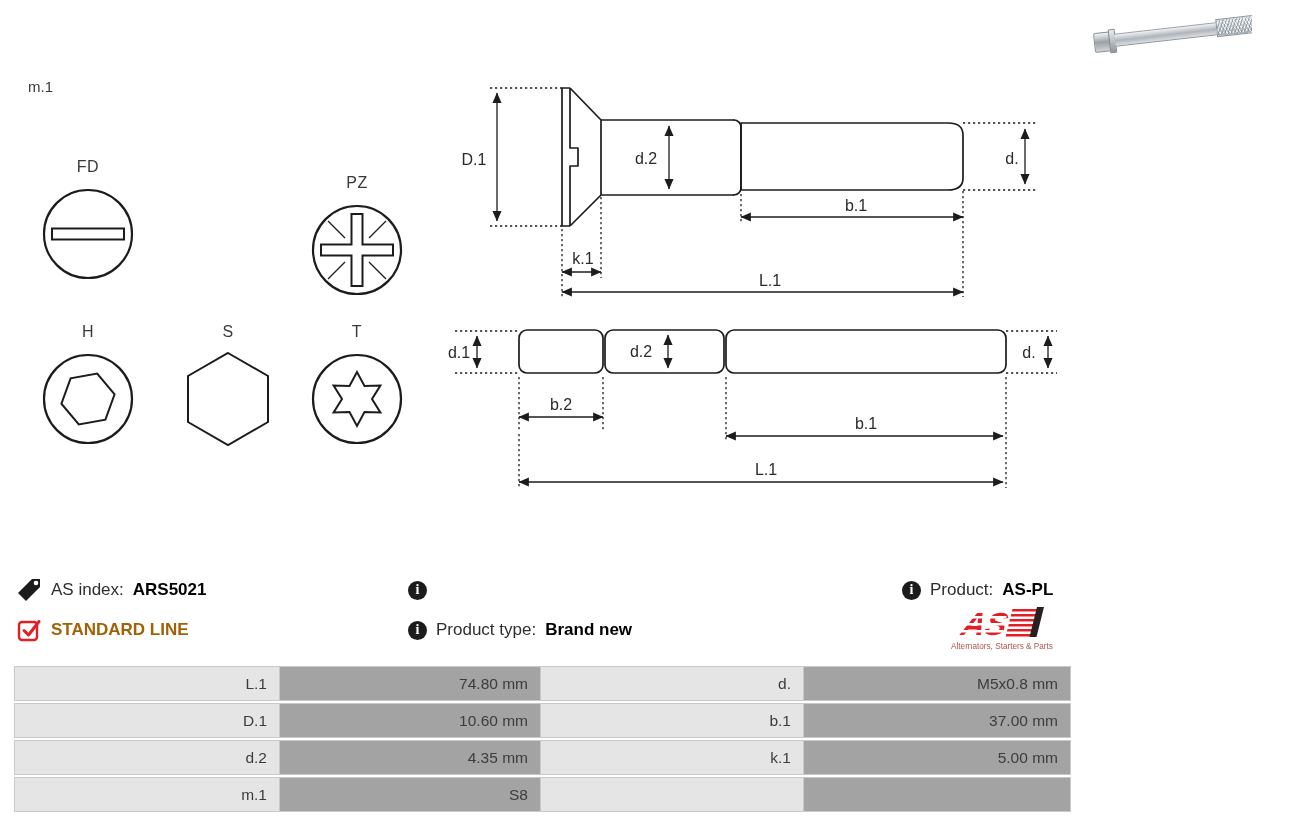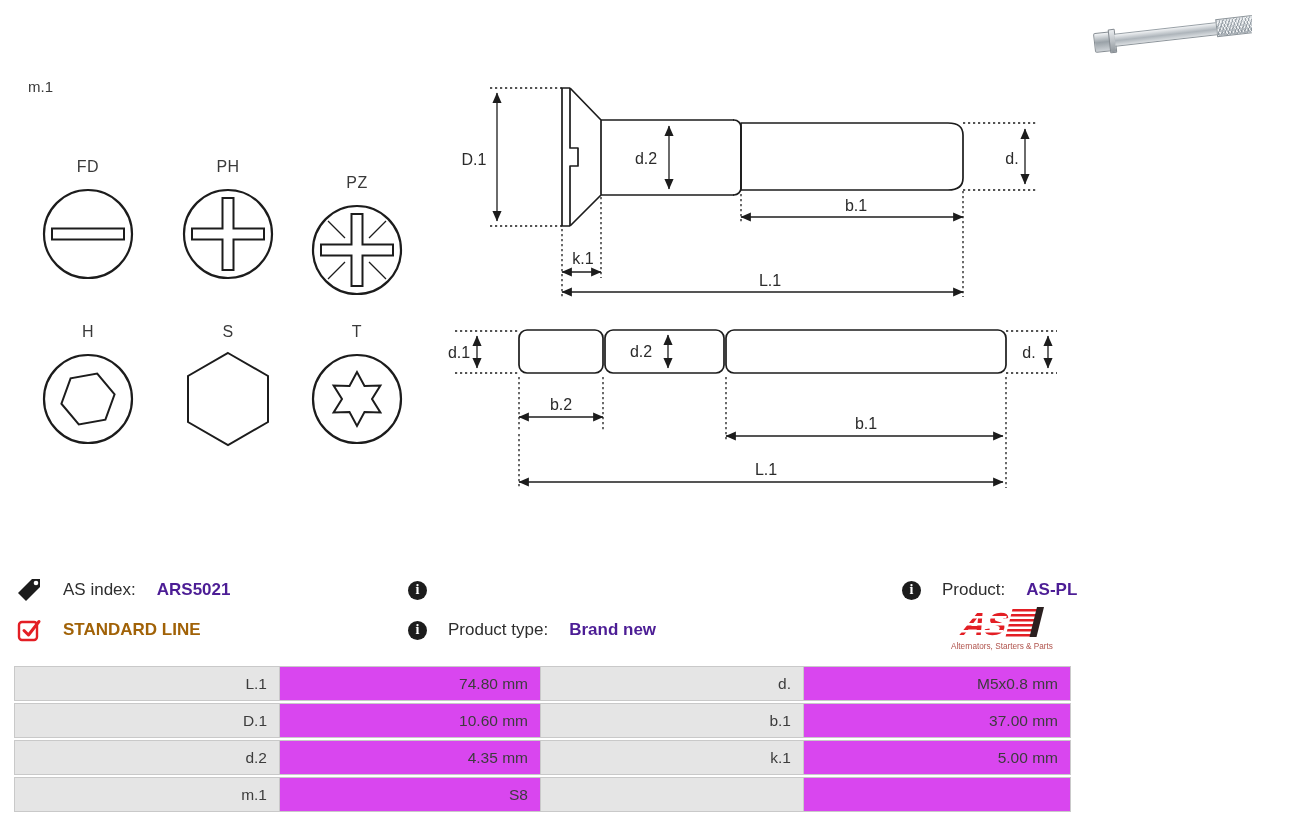--- a/index.html
+++ b/index.html
@@ -61,13 +61,6 @@
     <svg width="96" height="96" viewBox="0 0 96 96">
       <circle cx="48" cy="48" r="44" class="icon-line" stroke-width="2.2"></circle>
       <rect x="12" y="42.5" width="72" height="11" class="icon-line" stroke-width="2"></rect>
-    </svg>
-  </div>
-  <div class="drive-cell" style="left:163px; top:134px;">
-    <div class="drive-label">PH</div>
-    <svg width="96" height="96" viewBox="0 0 96 96">
-      <circle cx="48" cy="48" r="44" class="icon-line" stroke-width="2.2"></circle>
-      <path d="M42.5,12 H53.5 V42.5 H84 V53.5 H53.5 V84 H42.5 V53.5 H12 V42.5 H42.5 Z" class="icon-line" stroke-width="2"></path>
     </svg>
   </div>
   <div class="drive-cell" style="left:292px; top:150px;">

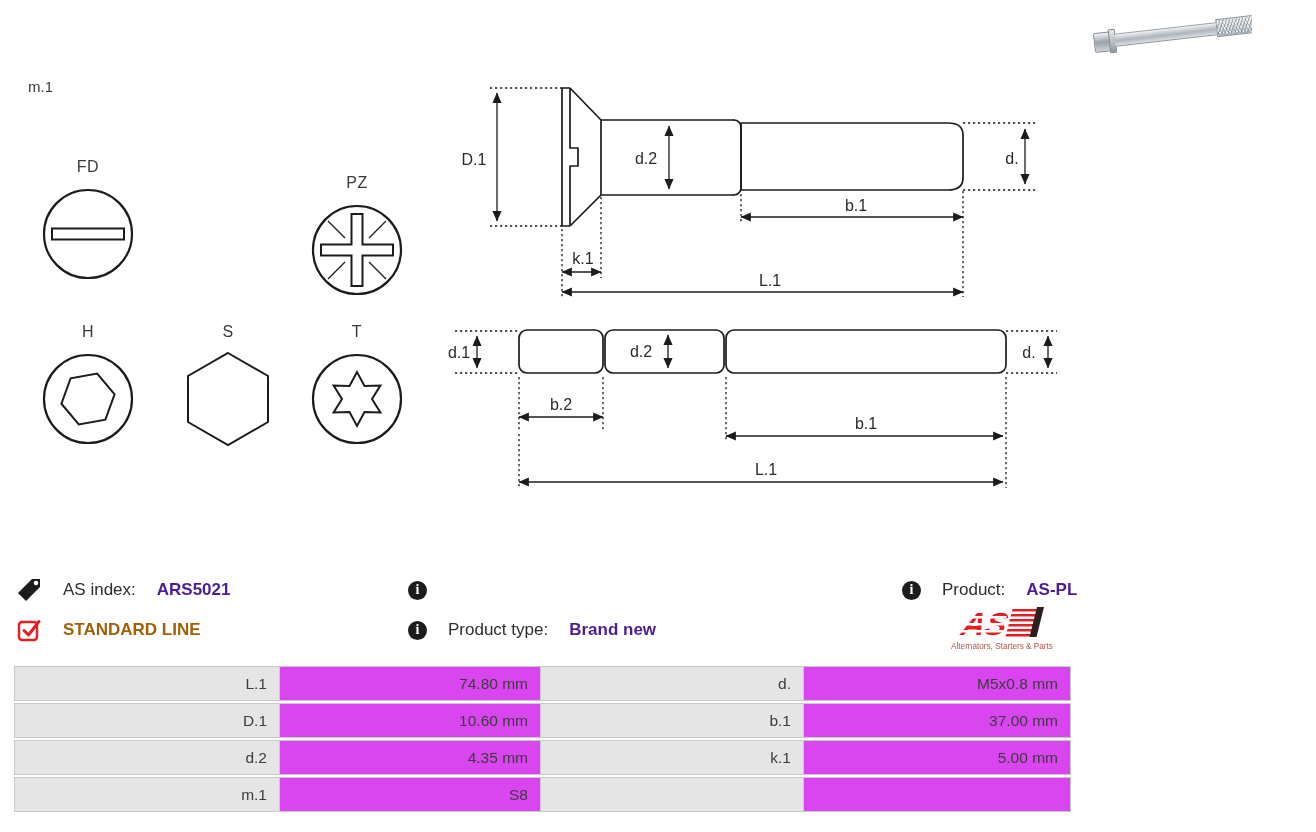--- a/index.html
+++ b/index.html
@@ -22,7 +22,7 @@
   .icon-line { stroke:#1c1c1c; fill:none; }
 
   
-  .info-row { position:absolute; display:flex; align-items:center; gap:21px; height:26px; font-size:17px; color:#2e2e2e; white-space:nowrap; }
+  .info-row { position:absolute; display:flex; align-items:center; gap:9px; height:26px; font-size:17px; color:#2e2e2e; white-space:nowrap; }
   .info-row b { font-weight:700; color:#4c1d95;text-align:center; }
   .badge-red { color:#a16207; font-weight:700; }
   .i-badge { display:inline-flex; width:19px; height:19px; border-radius:50%; background:#1c1c1c; color:#fff;

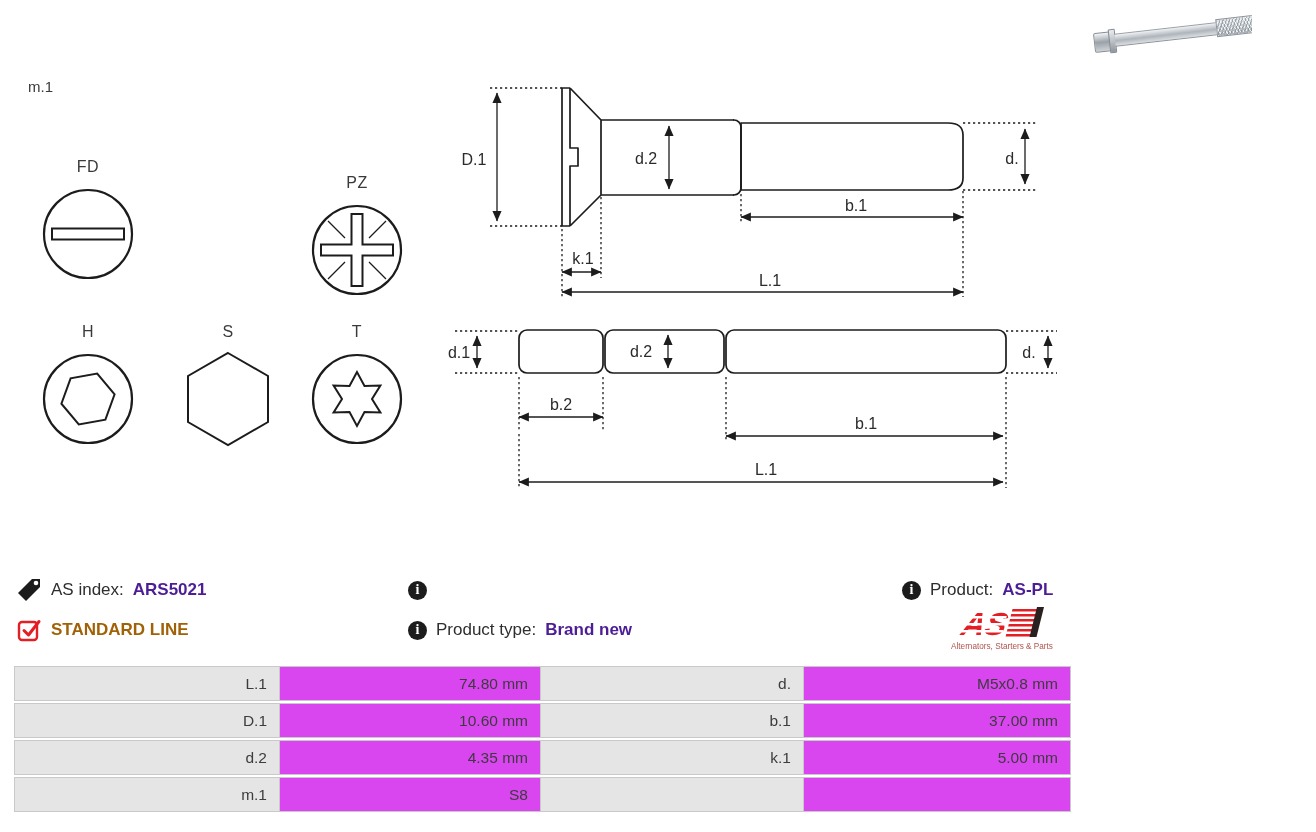--- a/index.html
+++ b/index.html
@@ -23,7 +23,7 @@
 
   
   .info-row { position:absolute; display:flex; align-items:center; gap:9px; height:26px; font-size:17px; color:#2e2e2e; white-space:nowrap; }
-  .info-row b { font-weight:700; color:#4c1d95;text-align:center; }
+  .info-row b { font-weight:700; color:#000000;text-align:center; }
   .badge-red { color:#a16207; font-weight:700; }
   .i-badge { display:inline-flex; width:19px; height:19px; border-radius:50%; background:#1c1c1c; color:#fff;
              align-items:center; justify-content:center; font-family:"Liberation Serif",serif; font-weight:700; font-size:14px; flex:0 0 auto; }

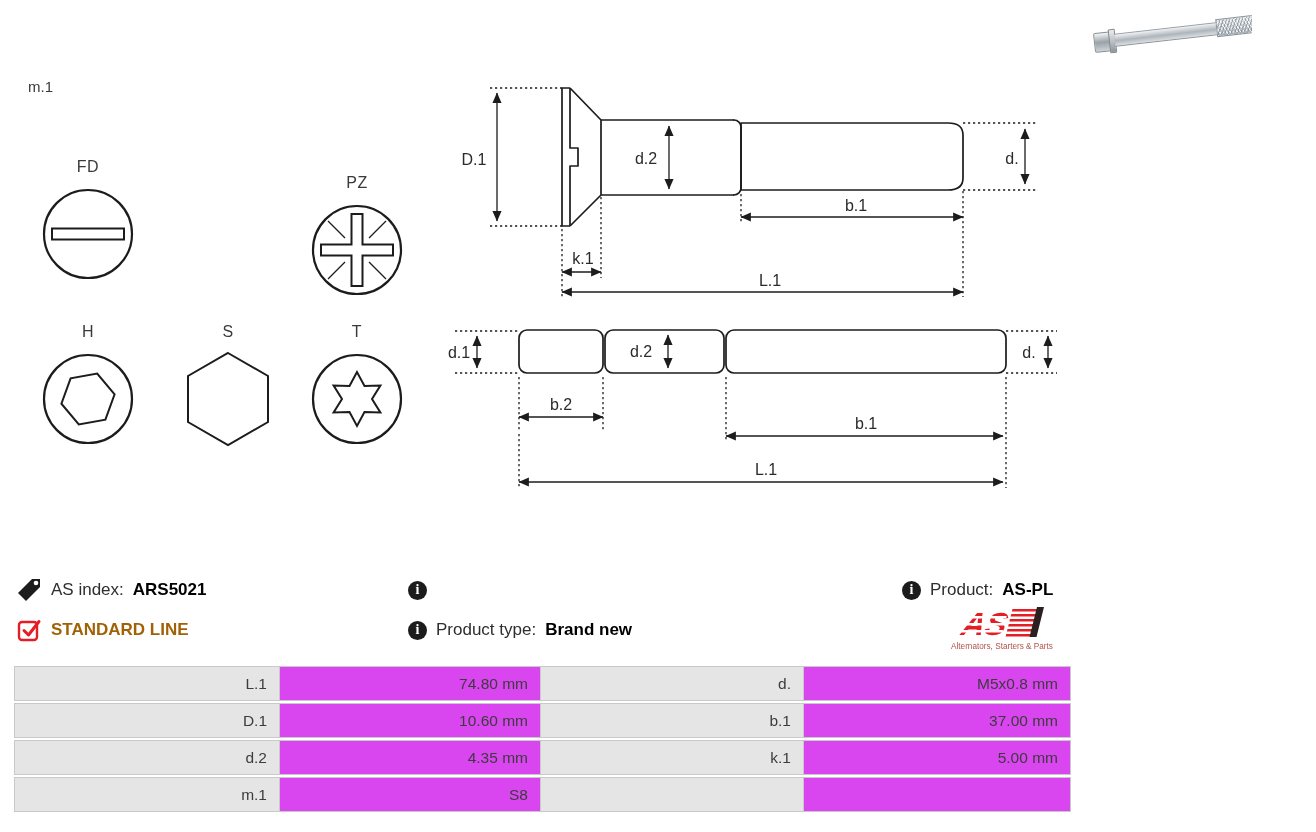--- a/index.html
+++ b/index.html
@@ -33,7 +33,7 @@
   table.spec td { border:1px solid #c9c9c9; height:33px; font-size:15.5px; color:#3c3c3c; text-align:right; padding:0 12px 0 4px; }
   table.spec td + td { border-left:none; }
   td.lbl { background:#e5e5e5; }
-  td.val { background:#d946ef;margin-top:18px; }
+  td.val { background:#a3a3a3;margin-top:18px; }
 
   
   .photo { position:absolute; left:1092px; top:4px; width:200px; height:56px; }

